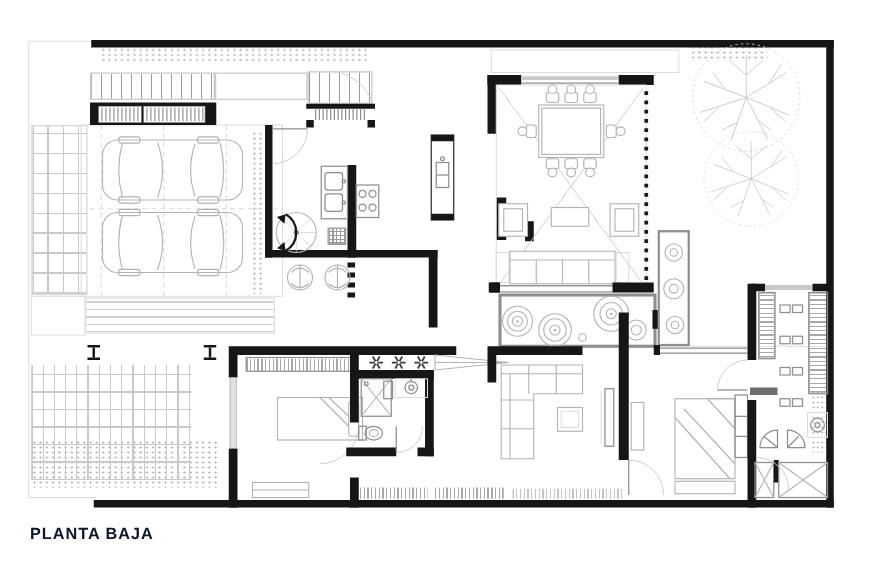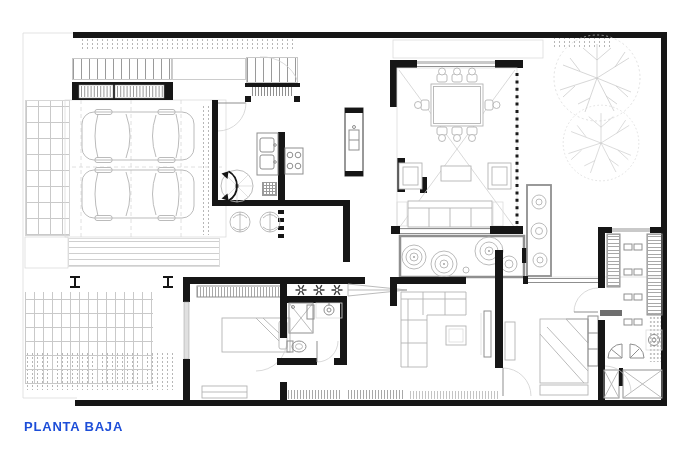--- a/index.html
+++ b/index.html
@@ -24,7 +24,7 @@
   .x{fill:none;stroke:#dcdcdc;stroke-width:0.8;}
   .d{fill:none;stroke:#cfcfcf;stroke-width:0.8;}
   .t{fill:none;stroke:#c6c6c6;stroke-width:0.7;}
-  .plan-title{position:absolute;left:24px;top:419px;font-size:13px;font-weight:bold;letter-spacing:.8px;color:#1d4ed8;}
+  .plan-title{position:absolute;left:24px;top:419px;font-size:13px;font-weight:bold;letter-spacing:.8px;color:#0f172a;}
 </style>
 </head>
 <body>

